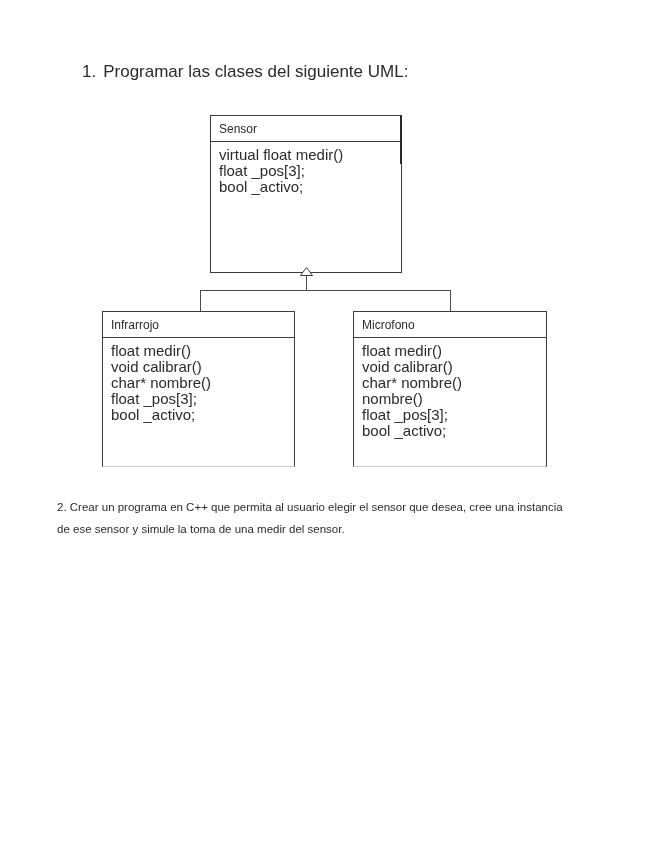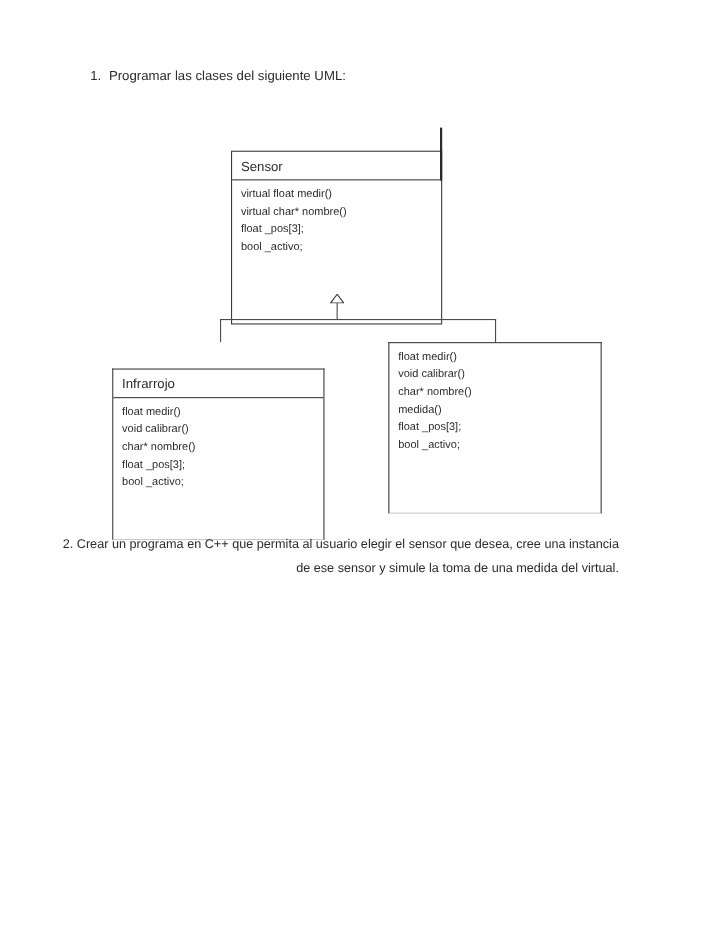--- a/index.html
+++ b/index.html
@@ -20,7 +20,7 @@
     position: absolute;
     left: 82px;
     top: 62px;
-    font-size: 12px;
+    font-size: 17px;
     white-space: nowrap;
   }
   .task1 .num {

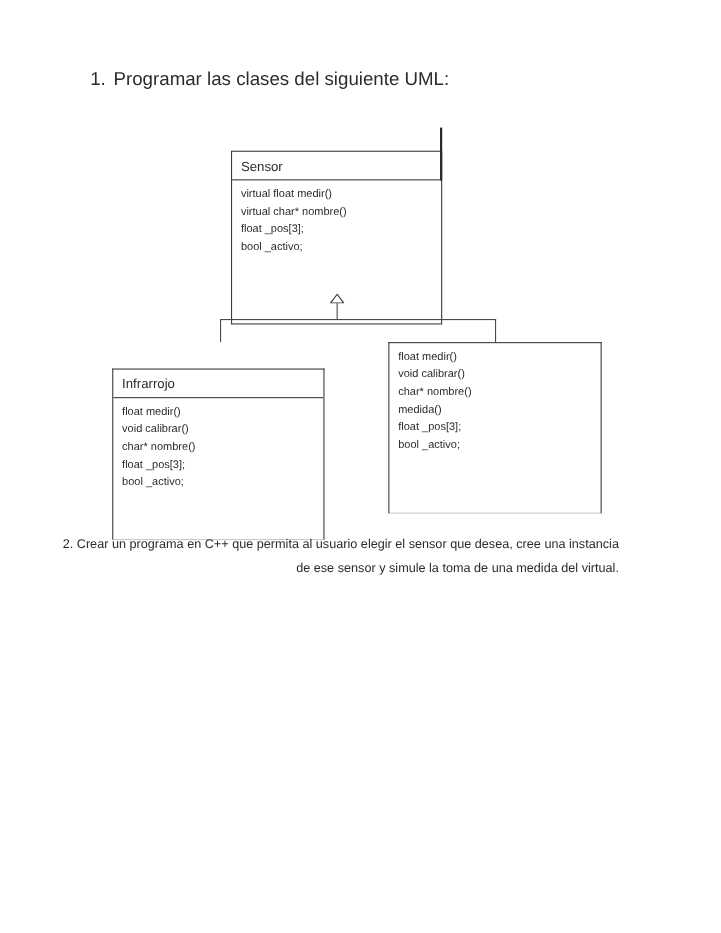--- a/index.html
+++ b/index.html
@@ -42,7 +42,7 @@
     background: #ffffff;
     border: 1px solid #3c3c3c;
   }
-  .class-box.sensor     { left: 210px; top: 115px; width: 192px; height: 158px; margin-top: 22px; }
+  .class-box.sensor     { left: 210px; top: 115px; width: 192px; height: 158px; }
   .class-box.infrarrojo { left: 102px; top: 311px; width: 193px; height: 156px; border-bottom-color: #c9c9c9; margin-top: 24px; }
   .class-box.microfono  { left: 353px; top: 311px; width: 194px; height: 156px; border-bottom-color: #c9c9c9; }
   .class-title {

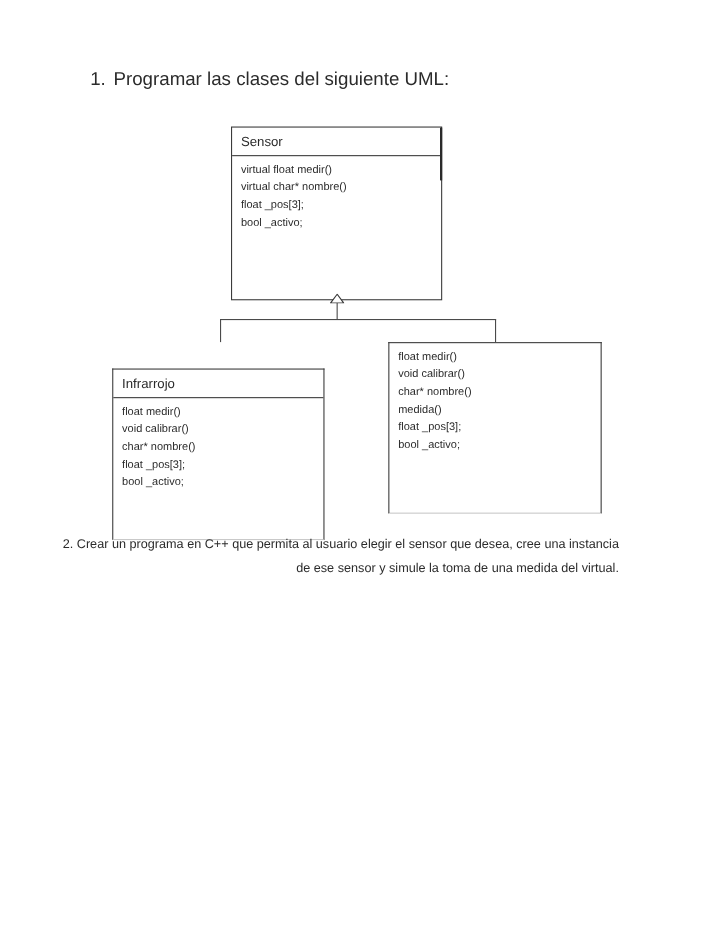--- a/index.html
+++ b/index.html
@@ -56,7 +56,7 @@
     padding: 5px 0 0 8px;
   }
   .member {
-    font-size: 10px;
+    font-size: 15px;
     line-height: 16px;
     white-space: nowrap;
   }

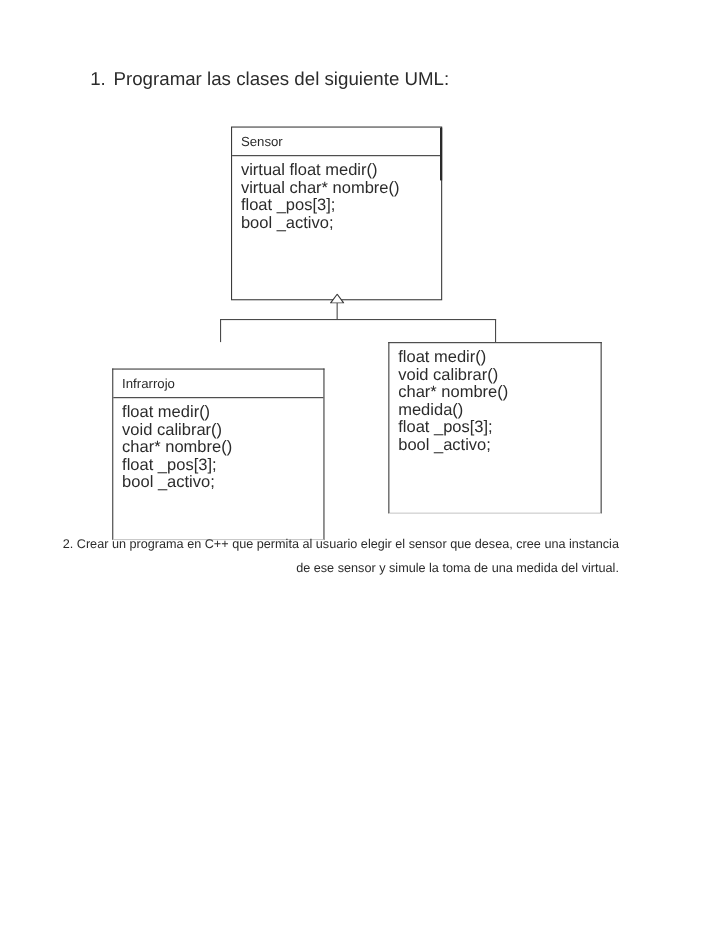--- a/index.html
+++ b/index.html
@@ -99,7 +99,6 @@
       <div class="class-title">Sensor</div>
       <div class="class-members">
         <div class="member">virtual float medir()</div>
-        <div class="member">virtual char* nombre()</div>
         <div class="member">float _pos[3];</div>
         <div class="member">bool _activo;</div>
       </div>

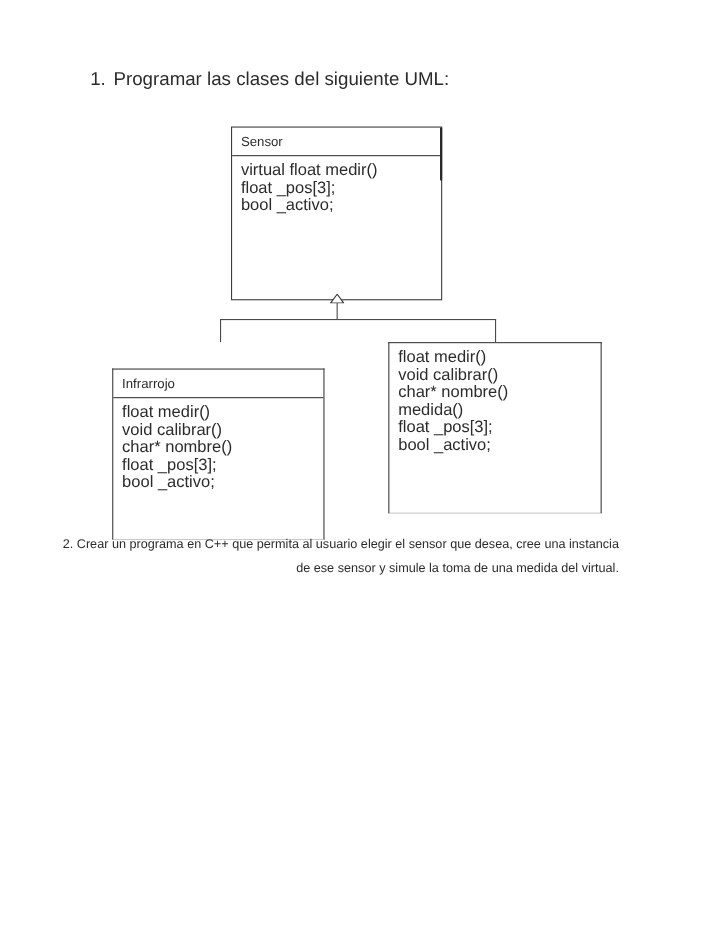--- a/index.html
+++ b/index.html
@@ -43,7 +43,7 @@
     border: 1px solid #3c3c3c;
   }
   .class-box.sensor     { left: 210px; top: 115px; width: 192px; height: 158px; }
-  .class-box.infrarrojo { left: 102px; top: 311px; width: 193px; height: 156px; border-bottom-color: #c9c9c9; margin-top: 24px; }
+  .class-box.infrarrojo { left: 102px; top: 311px; width: 193px; height: 156px; border-bottom-color: #c9c9c9; }
   .class-box.microfono  { left: 353px; top: 311px; width: 194px; height: 156px; border-bottom-color: #c9c9c9; }
   .class-title {
     box-sizing: border-box;

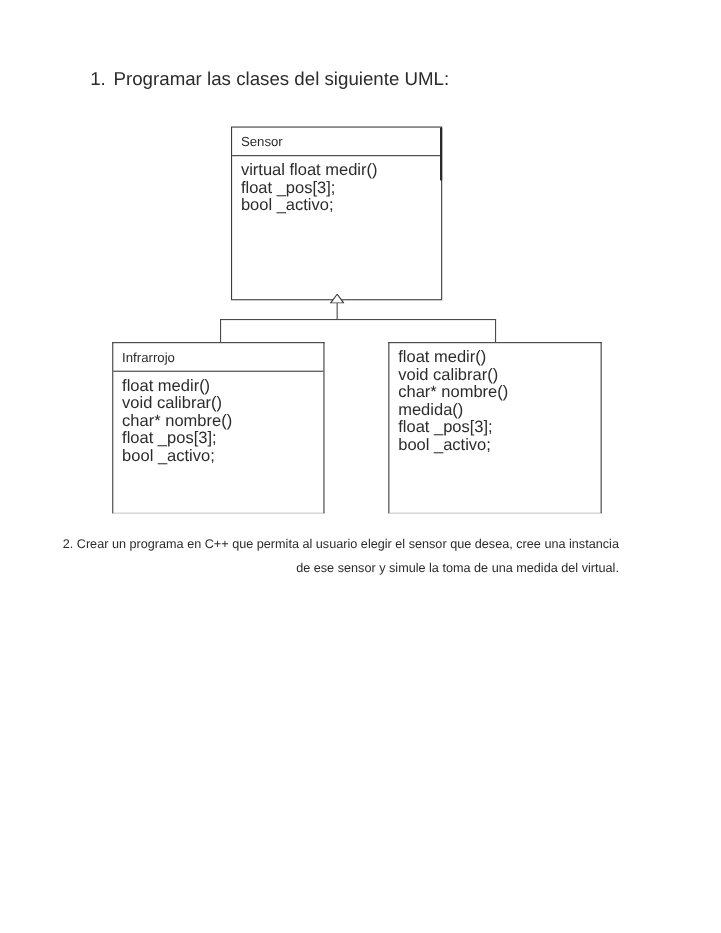--- a/index.html
+++ b/index.html
@@ -125,6 +125,7 @@
     </div>
 
     <div class="class-box microfono">
+      <div class="class-title">Microfono</div>
       <div class="class-members">
         <div class="member">float medir()</div>
         <div class="member">void calibrar()</div>

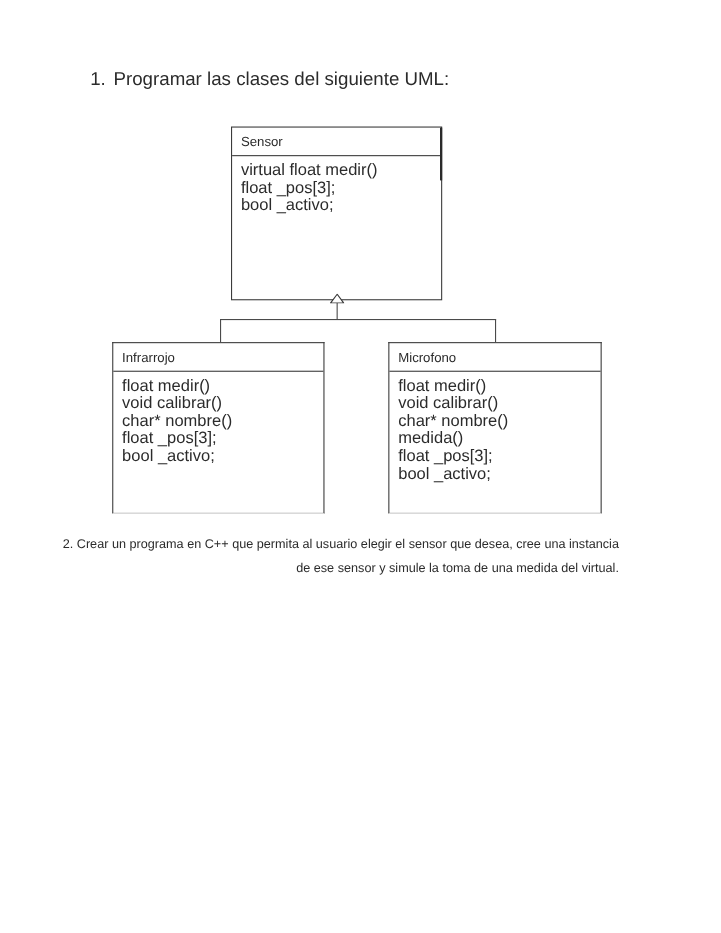--- a/index.html
+++ b/index.html
@@ -130,7 +130,7 @@
         <div class="member">float medir()</div>
         <div class="member">void calibrar()</div>
         <div class="member">char* nombre()</div>
-        <div class="member">medida()</div>
+        <div class="member">nombre()</div>
         <div class="member">float _pos[3];</div>
         <div class="member">bool _activo;</div>
       </div>

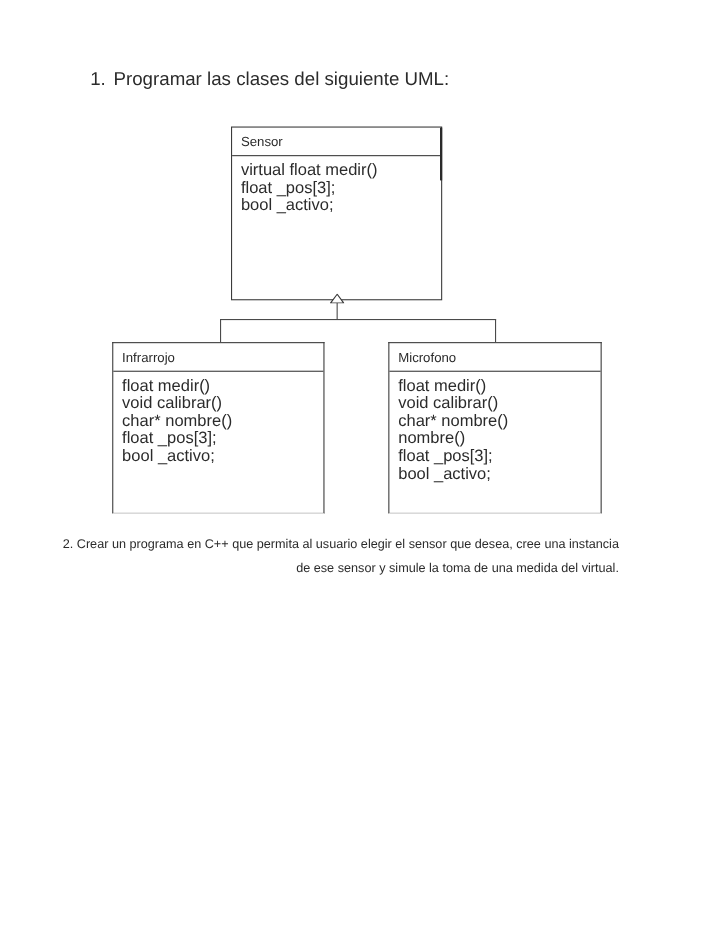--- a/index.html
+++ b/index.html
@@ -30,11 +30,10 @@
   .task2 {
     position: absolute;
     left: 57px;
-    top: 484px;
+    top: 496px;
     font-size: 11.5px;
     line-height: 22px;
     white-space: nowrap;
-    text-align: right;
   }
   .class-box {
     position: absolute;

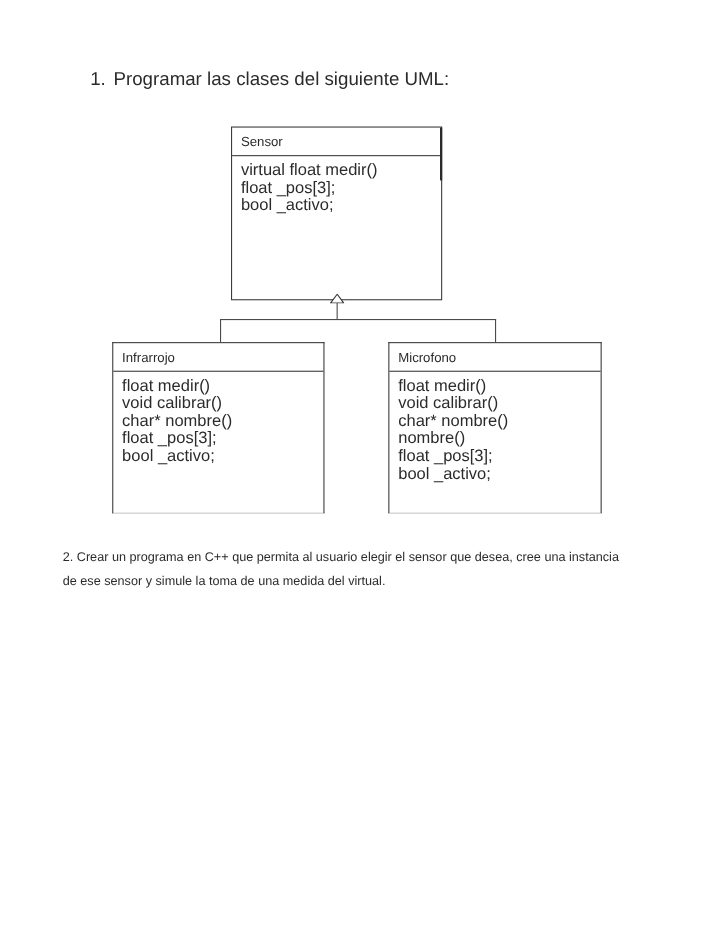--- a/index.html
+++ b/index.html
@@ -139,7 +139,7 @@
 
   <div class="task2">
     <div>2. Crear un programa en C++ que permita al usuario elegir el sensor que desea, cree una instancia</div>
-    <div>de ese sensor y simule la toma de una medida del virtual.</div>
+    <div>de ese sensor y simule la toma de una medir del sensor.</div>
   </div>
 
 </div>

